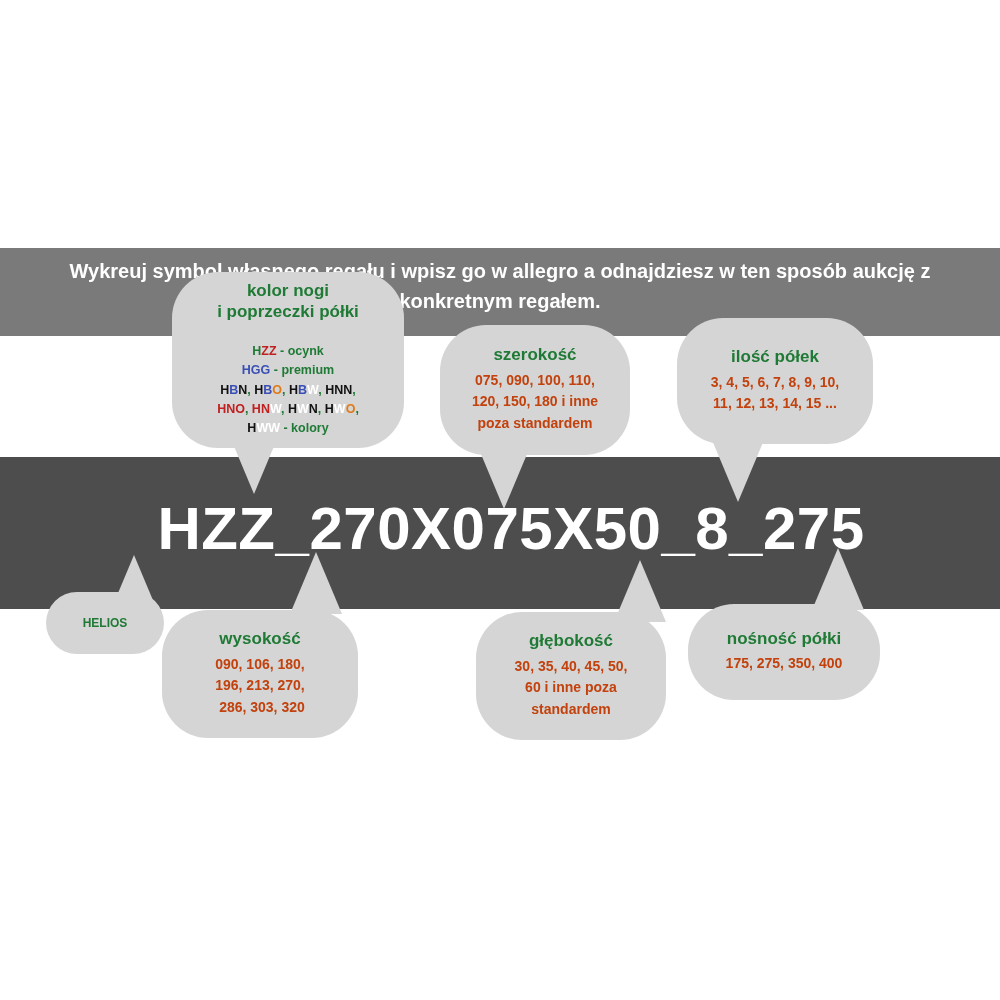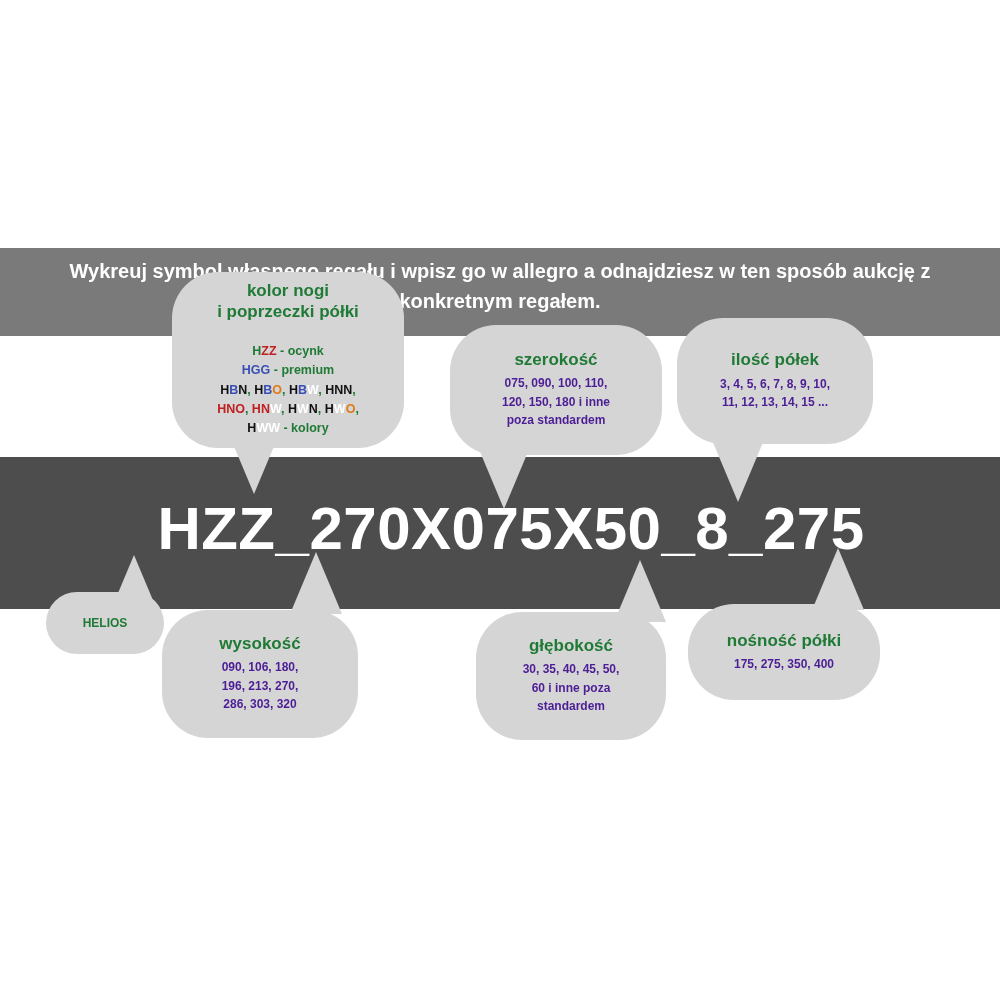--- a/index.html
+++ b/index.html
@@ -148,7 +148,7 @@
   </div>
 
   <div class="tail tail-down" style="left:478px; top:447px;"></div>
-  <div class="bubble" style="left:450px; top:325px; width:212px; height:130px;">
+  <div class="bubble" style="left:440px; top:325px; width:190px; height:130px;">
     <div class="title">szerokość</div>
     <div class="body">
       <span>075, 090, 100, 110,</span><br>

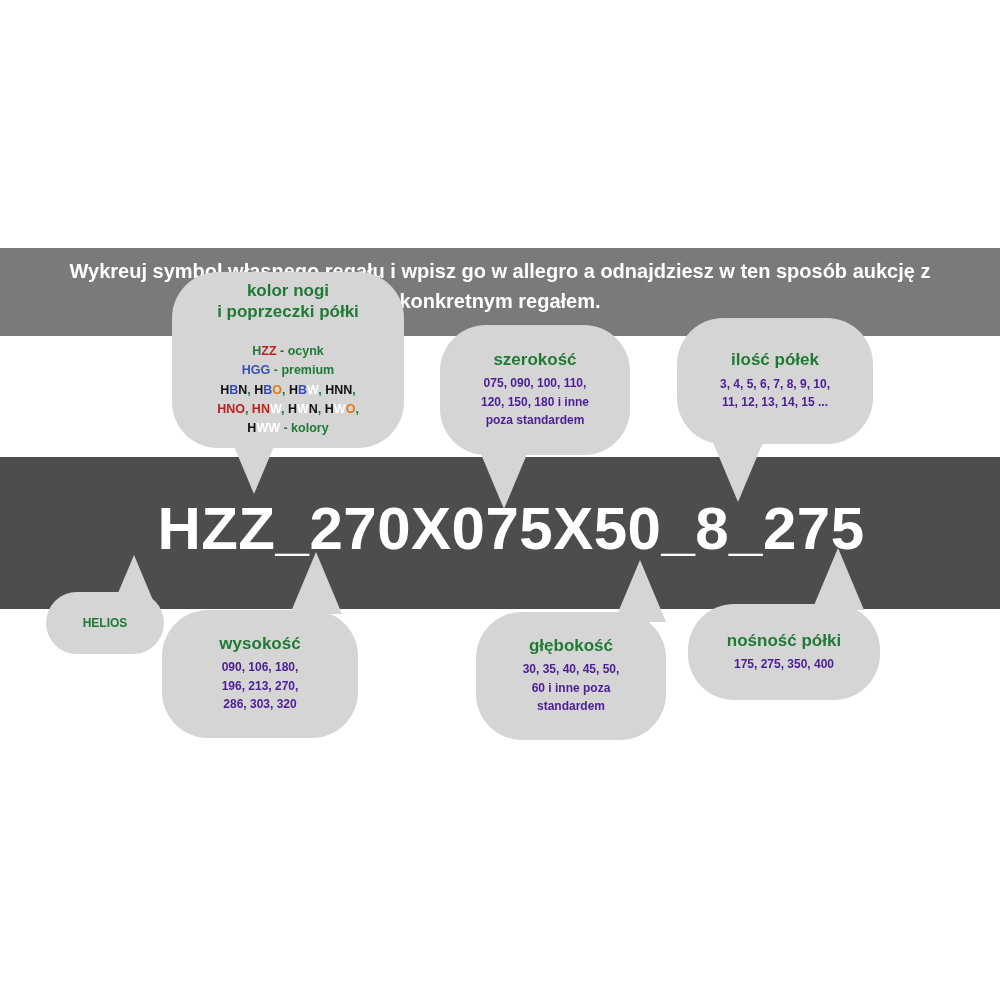--- a/index.html
+++ b/index.html
@@ -79,10 +79,10 @@
     color: #1f7a35;
   }
   .bubble .body {
-    font-size: 12px;
+    font-size: 14px;
     font-weight: bold;
     line-height: 1.55;
-    color: #4c1d95;
+    color: #c2410c;
     margin-top: 4px;
   }
   

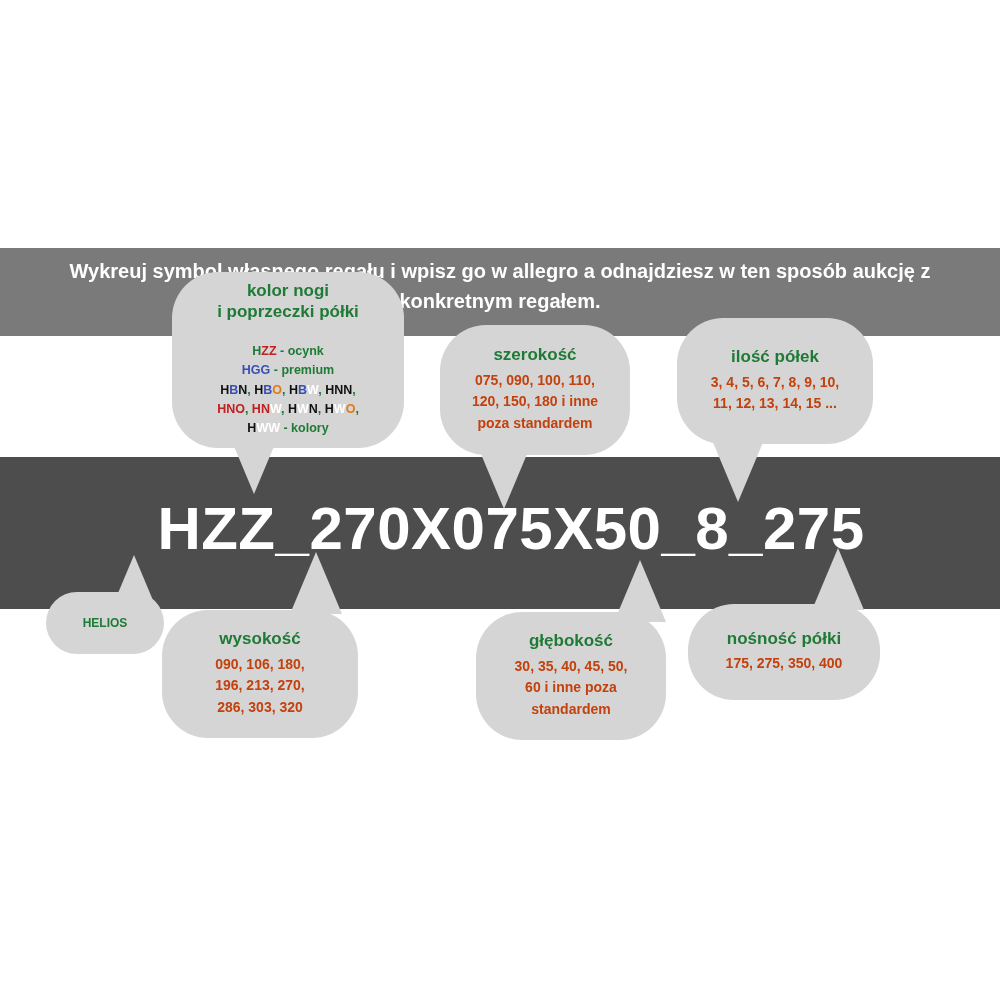--- a/index.html
+++ b/index.html
@@ -172,7 +172,7 @@
   </div>
 
   <div class="tail tail-up" style="left:290px; top:552px;"></div>
-  <div class="bubble" style="left:162px; top:610px; width:196px; height:128px;">
+  <div class="bubble" style="left:162px; top:610px; width:196px; height:128px;text-align:right;">
     <div class="title">wysokość</div>
     <div class="body">
       <span>090, 106, 180,</span><br>

